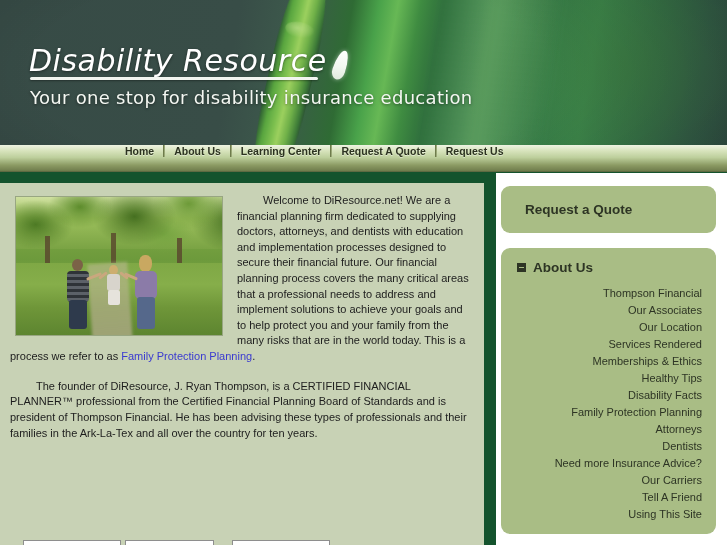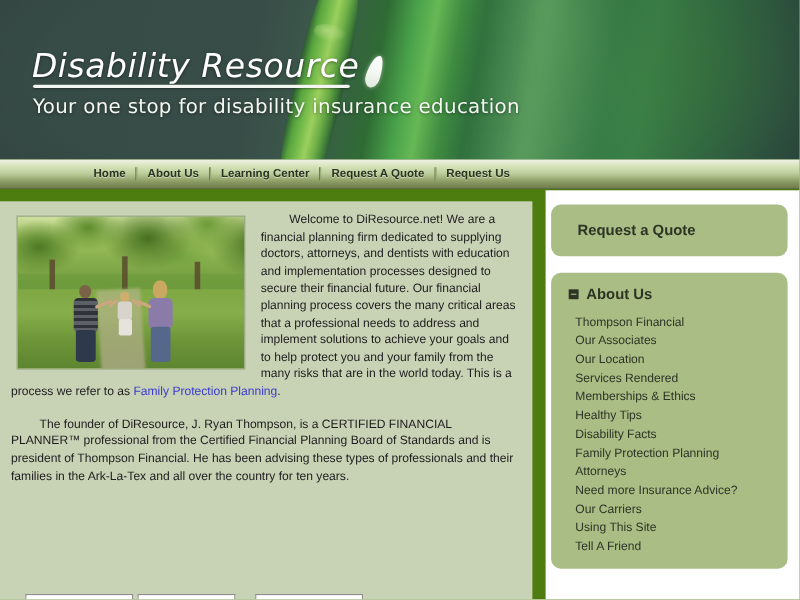--- a/index.html
+++ b/index.html
@@ -15,7 +15,7 @@
     position: relative;
     width: 727px;
     height: 545px;
-    background: #4d7c0f;
+    background: #14532d;
     overflow: hidden;
   }
 

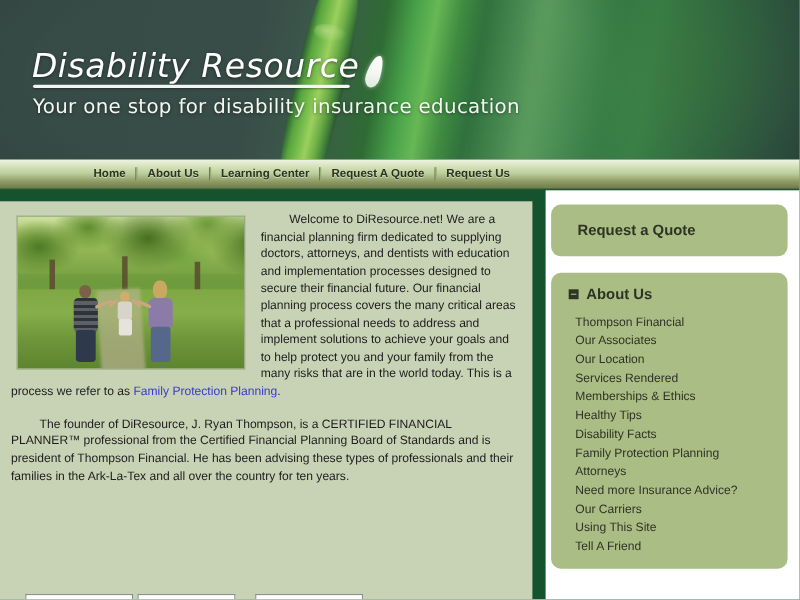--- a/index.html
+++ b/index.html
@@ -140,9 +140,9 @@
       #6f7c4c 100%);
     border-bottom: 1px solid #5e6a42;
     display: flex;
-    align-items: center;
+    align-items: flex-start;
     justify-content: flex-start;
-    padding-left: 76px;
+    padding-left: 116px;
   }
   .nav-item {
     display: flex;

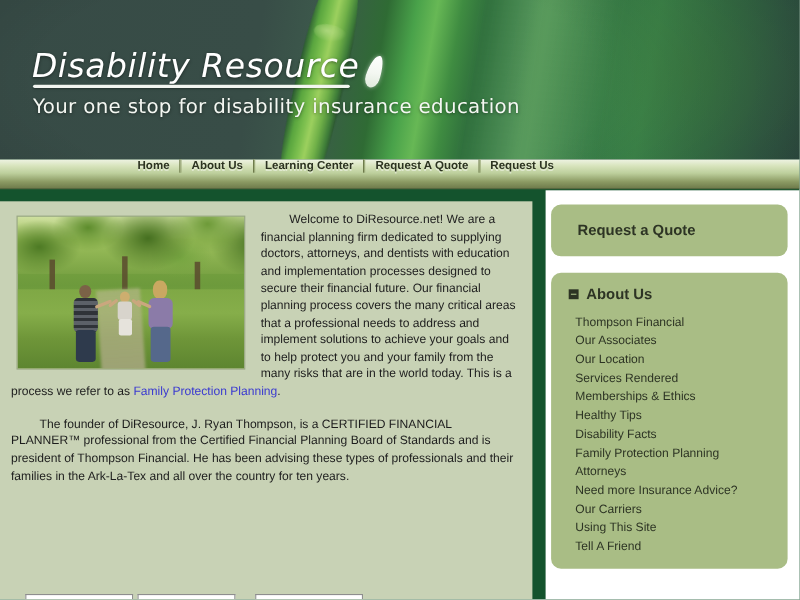--- a/index.html
+++ b/index.html
@@ -313,6 +313,7 @@
     padding: 2px 0 3px 8px;
     cursor: pointer;
     white-space: nowrap;
+    text-align: right;
   }
 </style>
 </head>

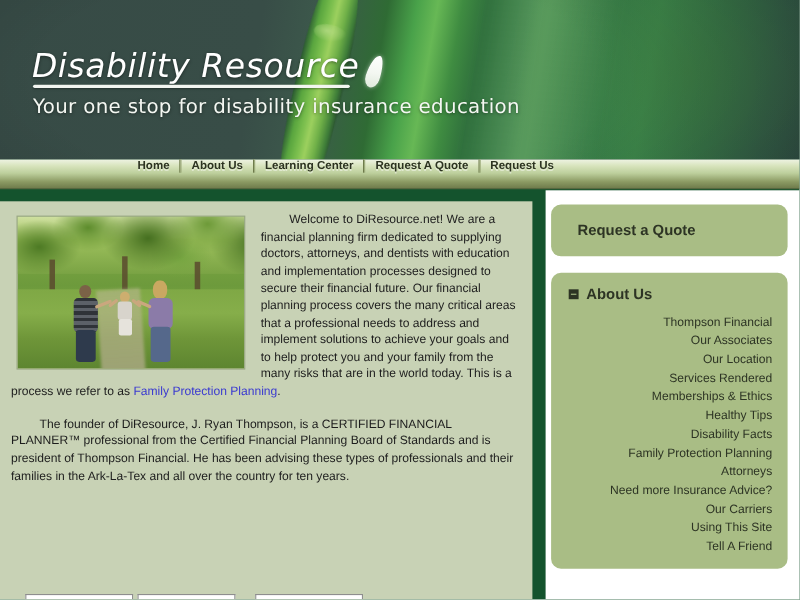--- a/index.html
+++ b/index.html
@@ -404,6 +404,7 @@
         <li>Disability Facts</li>
         <li>Family Protection Planning</li>
         <li>Attorneys</li>
+        <li>Dentists</li>
         <li>Need more Insurance Advice?</li>
         <li>Our Carriers</li>
         <li>Using This Site</li>

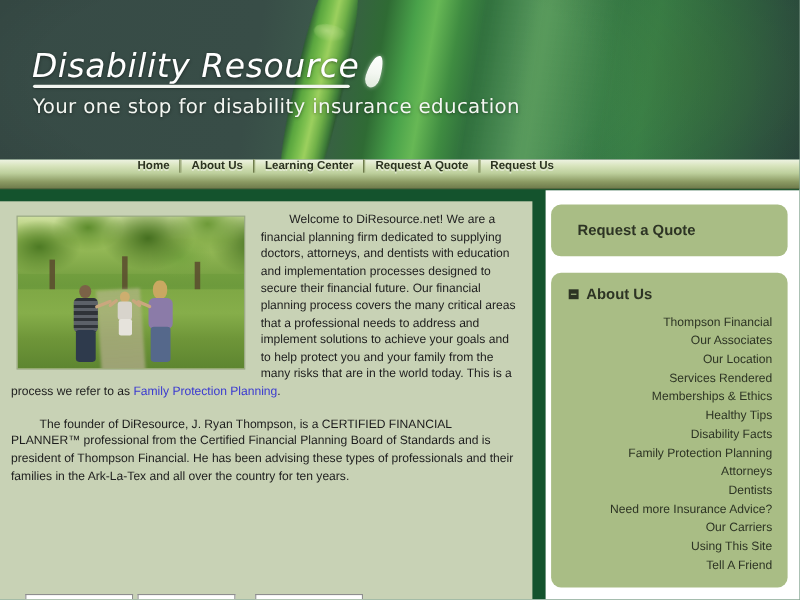--- a/index.html
+++ b/index.html
@@ -407,8 +407,8 @@
         <li>Dentists</li>
         <li>Need more Insurance Advice?</li>
         <li>Our Carriers</li>
+        <li>Tell A Friend</li>
         <li>Using This Site</li>
-        <li>Tell A Friend</li>
       </ul>
     </div>
 

